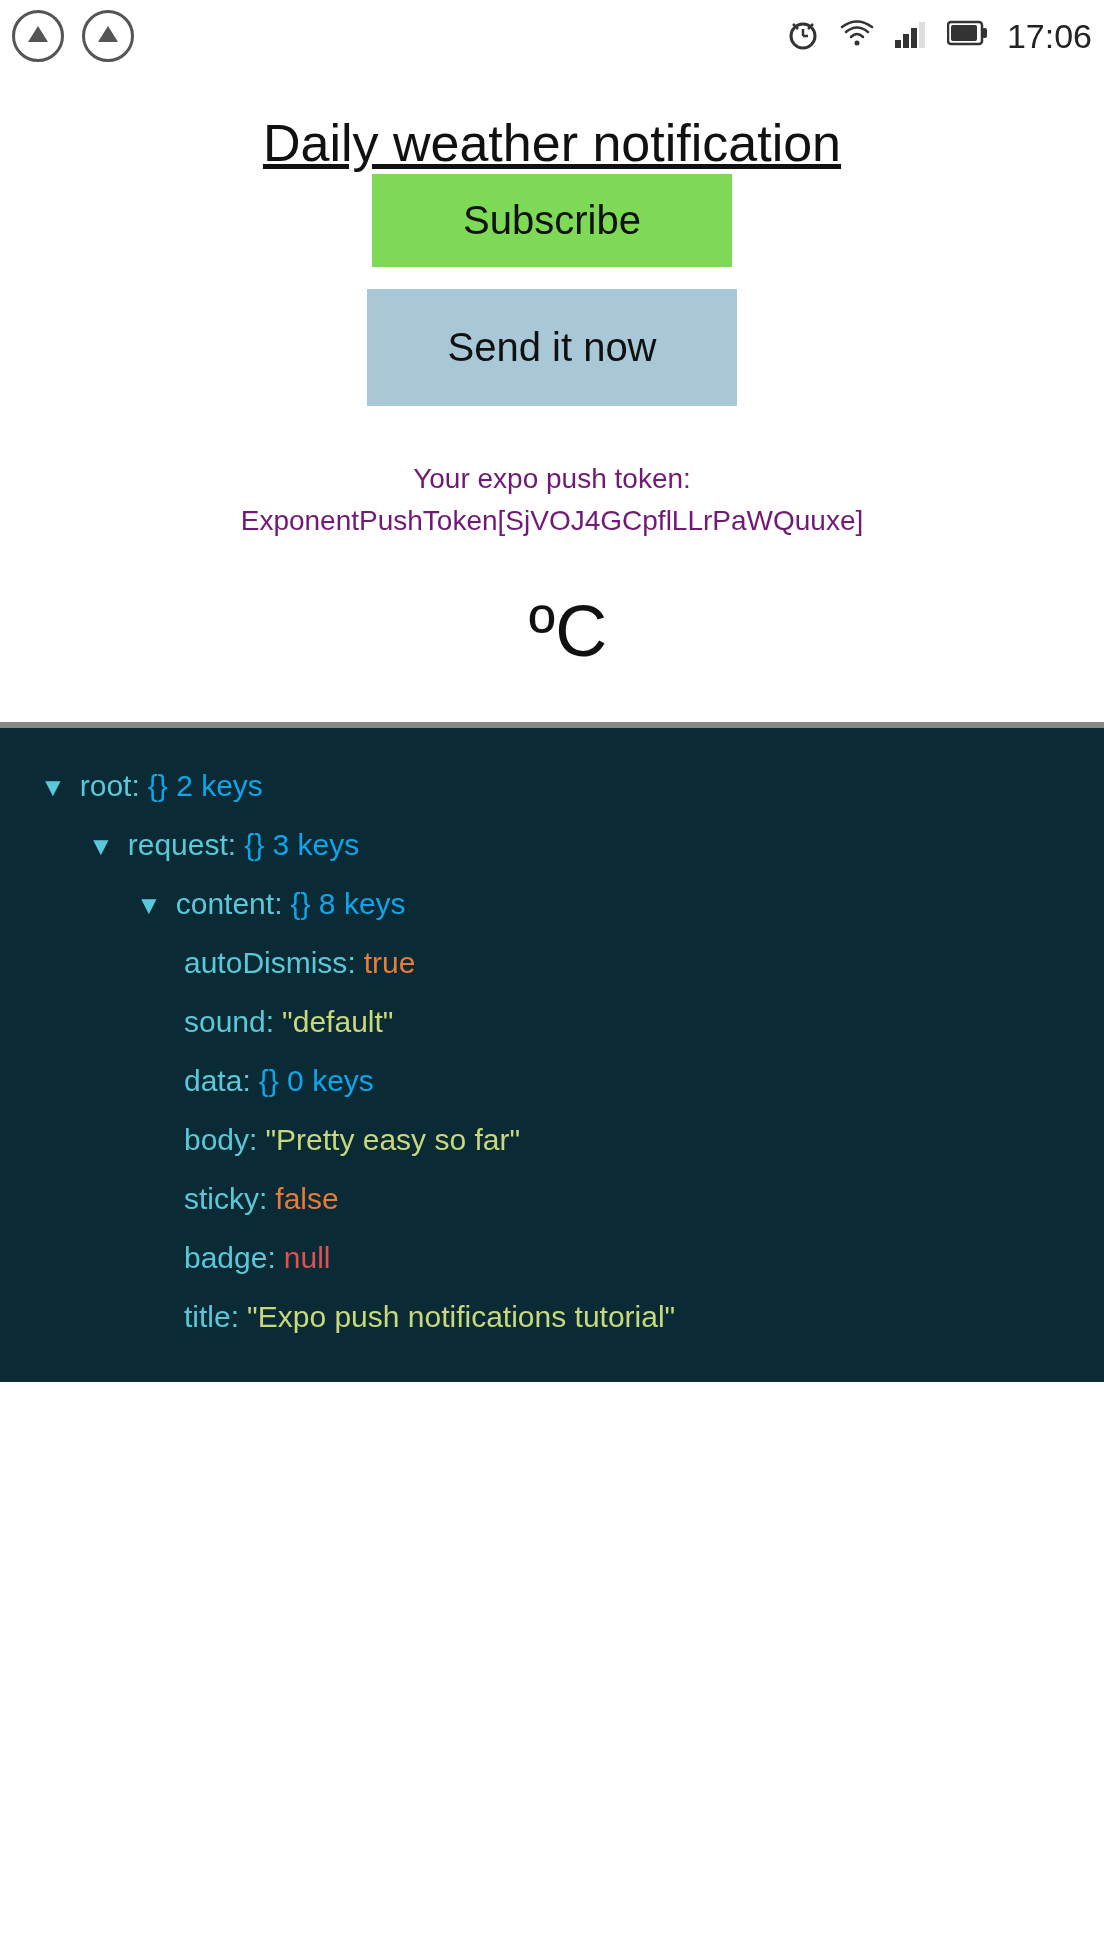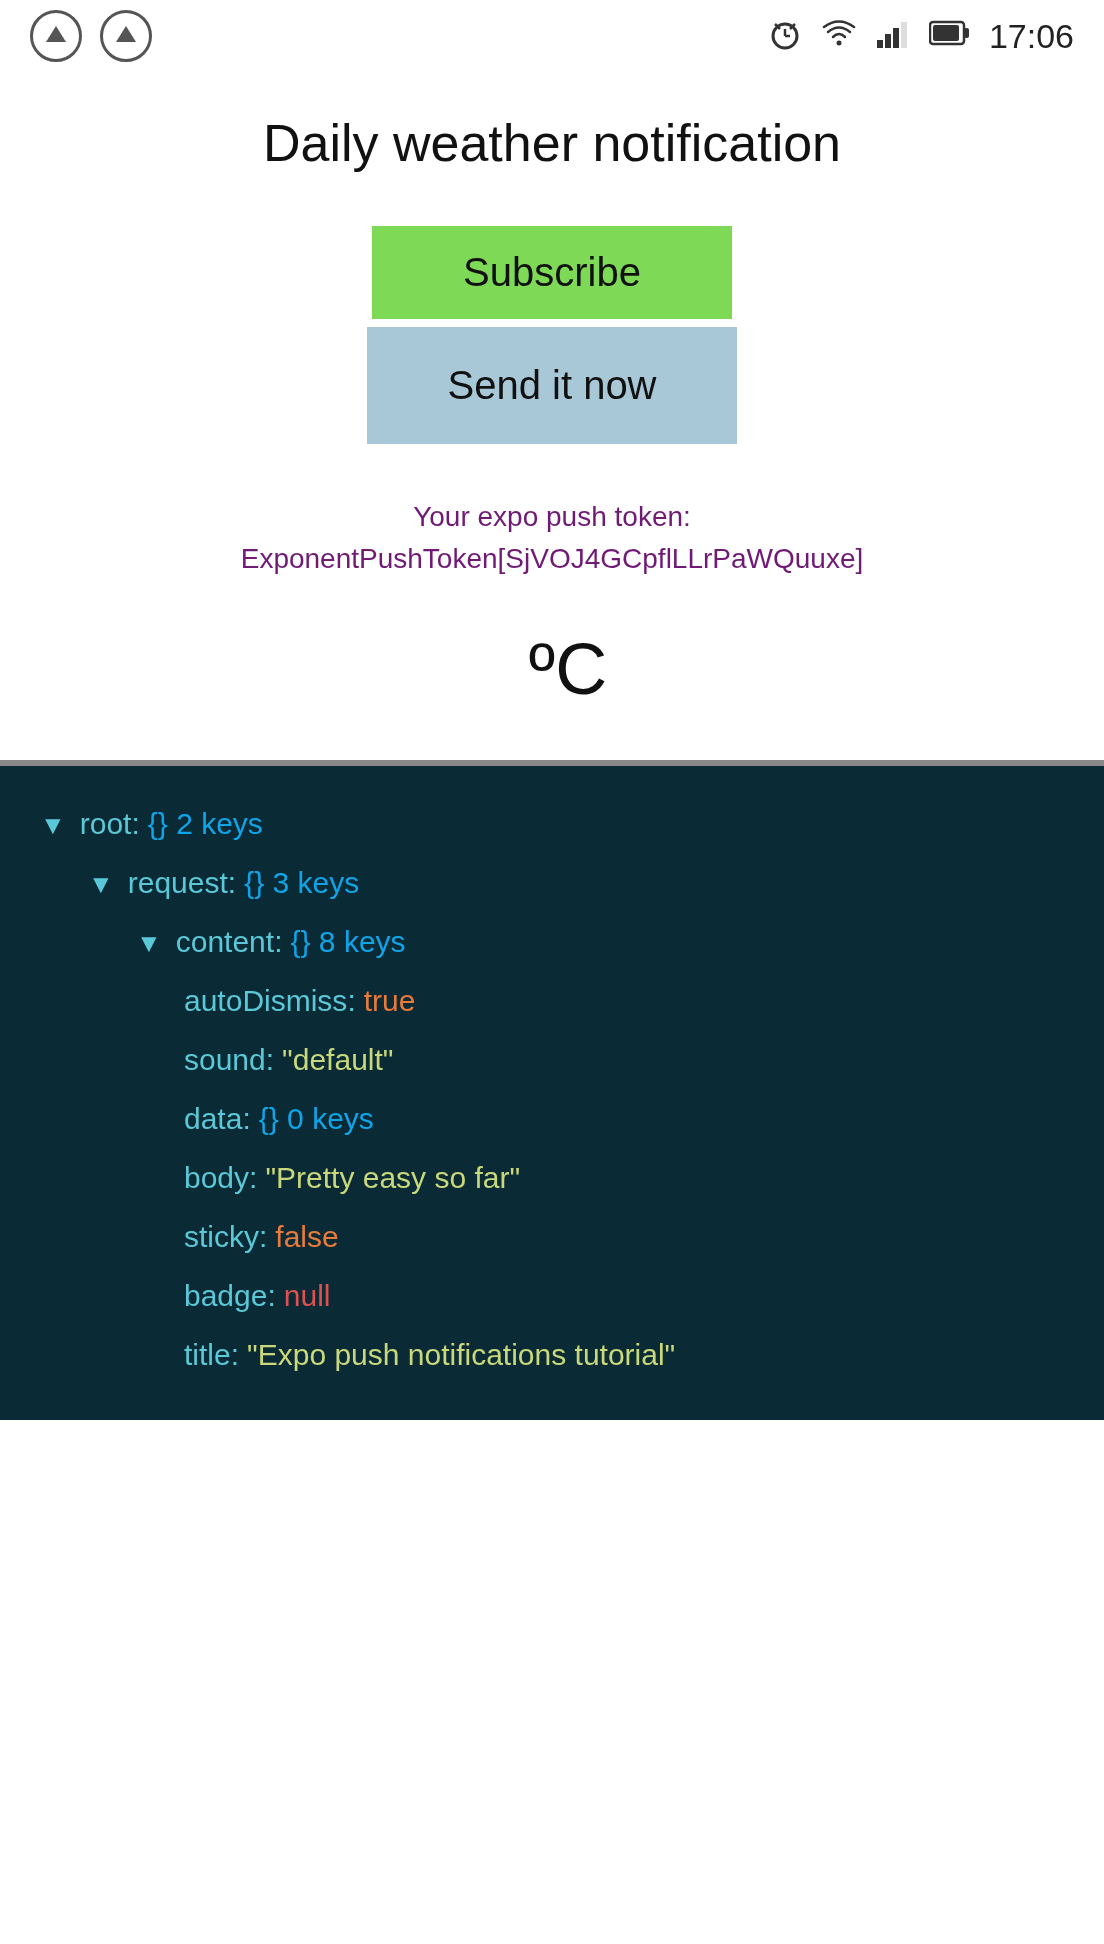--- a/index.html
+++ b/index.html
@@ -21,7 +21,7 @@
       display: flex;
       align-items: center;
       justify-content: space-between;
-      padding: 0 30px;
+      padding: 0 12px;
     }
     .status-left {
       display: flex;

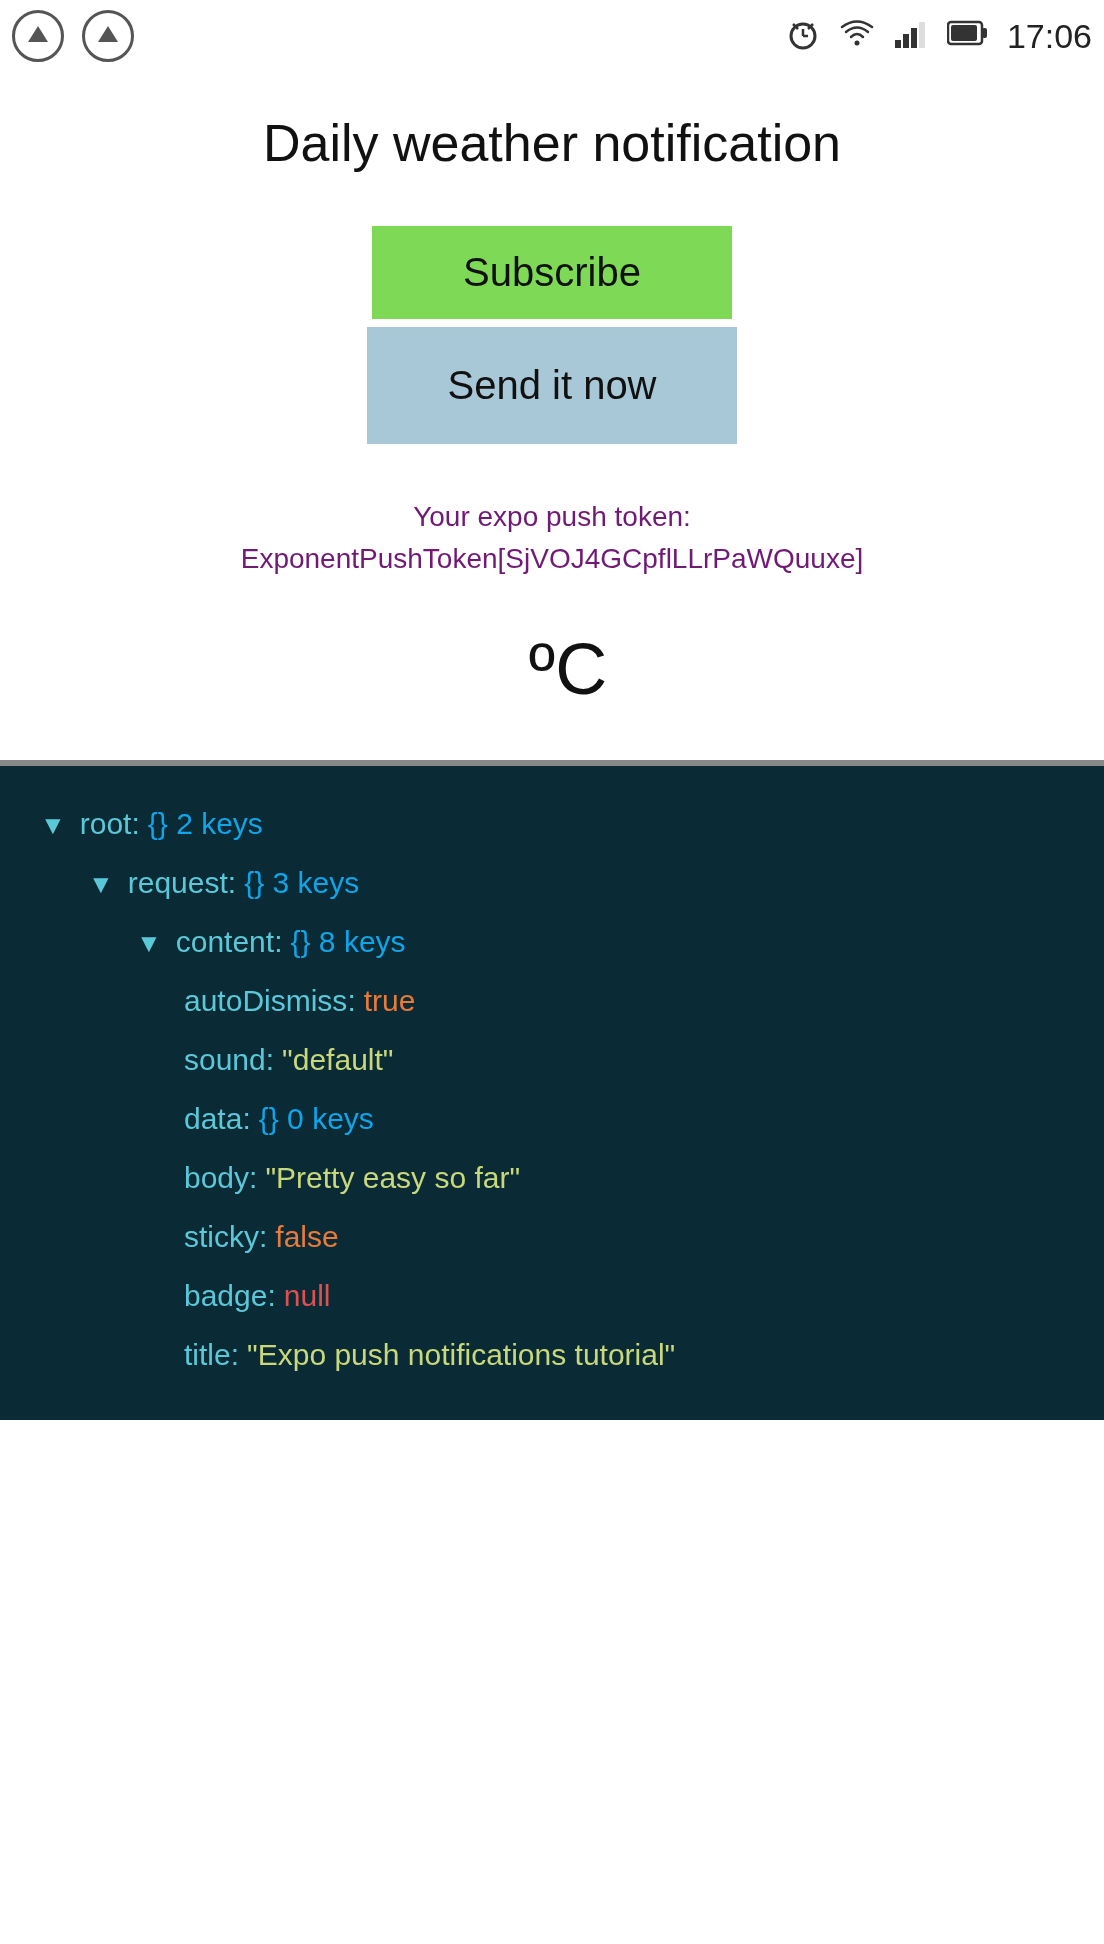--- a/index.html
+++ b/index.html
@@ -65,8 +65,8 @@
       font-weight: 400;
       color: #111;
       text-align: center;
-      margin-bottom: 52px;
       line-height: 1.2;
+      text-decoration: underline;
     }
 
     .subscribe-button {

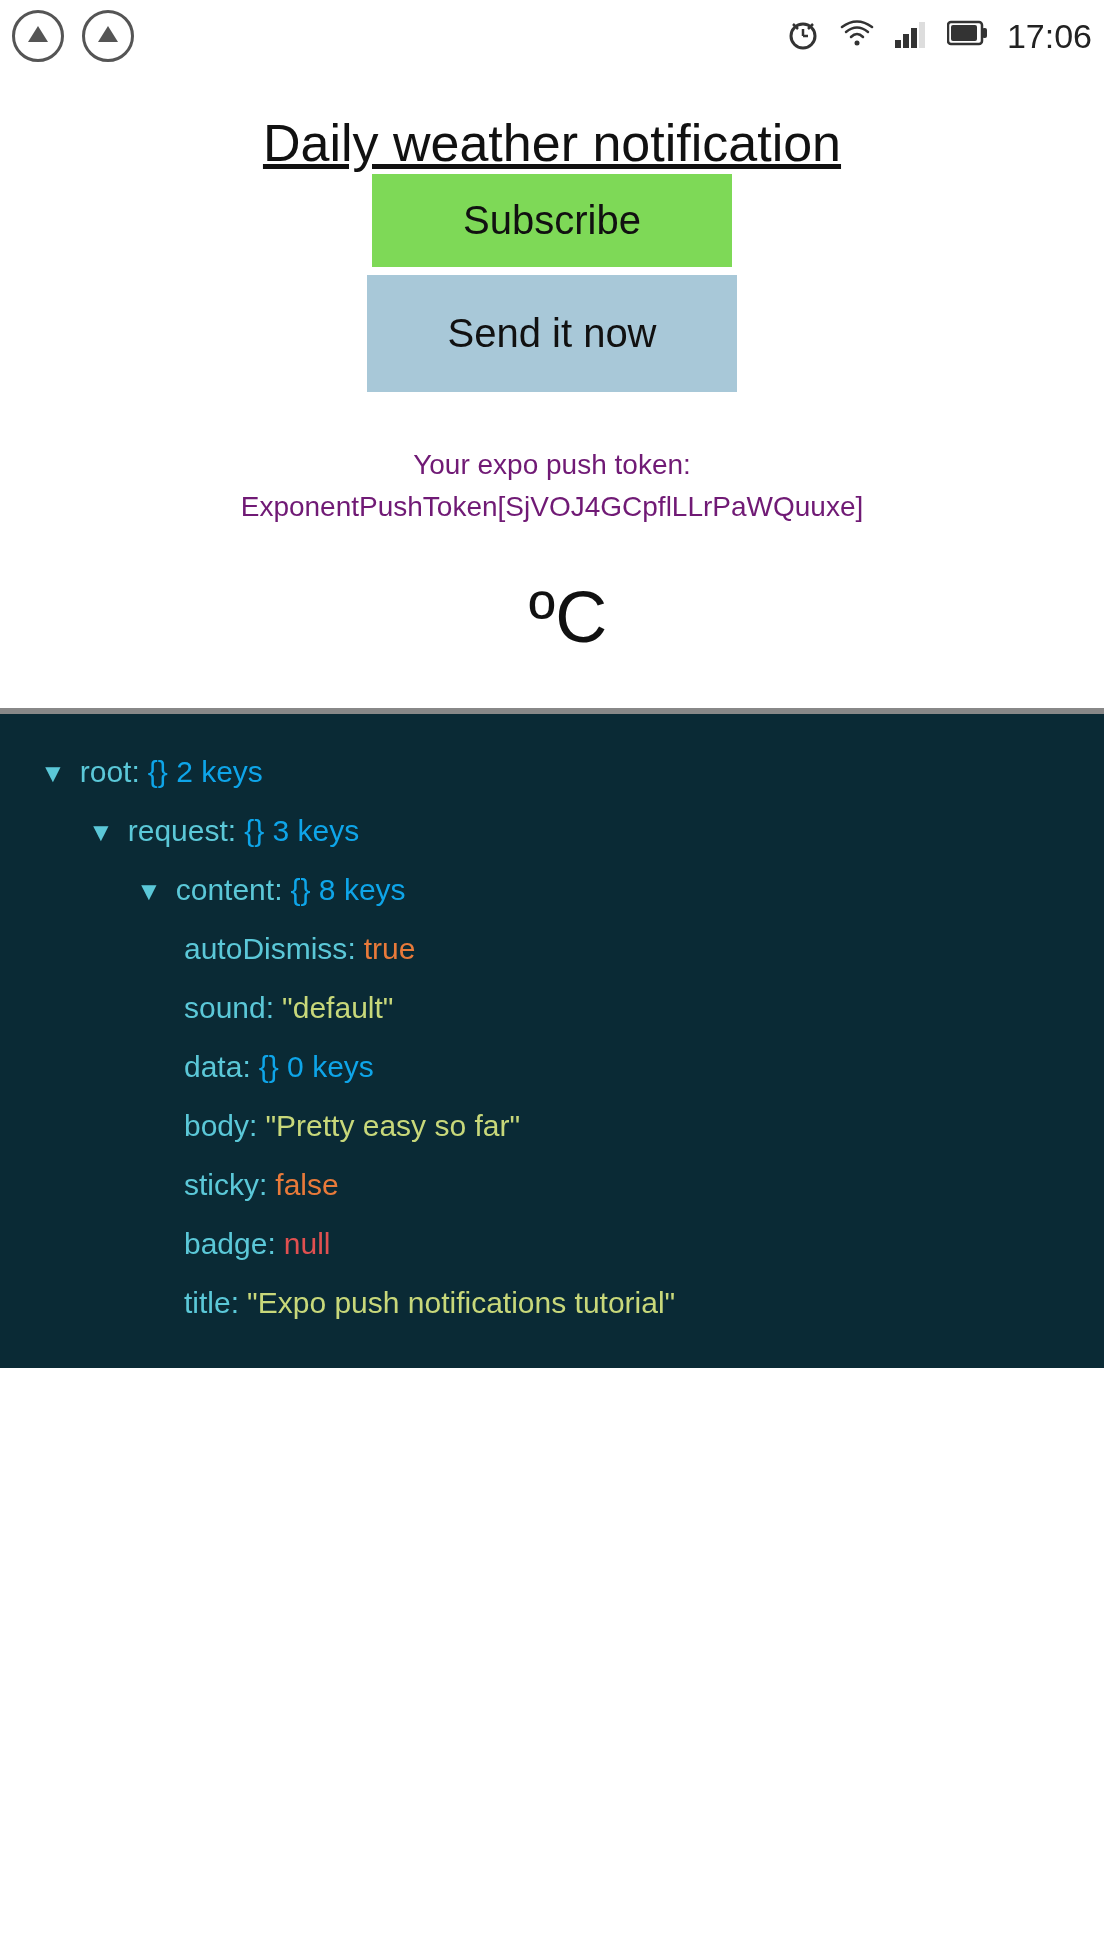--- a/index.html
+++ b/index.html
@@ -76,7 +76,7 @@
       font-size: 40px;
       padding: 24px 80px;
       cursor: pointer;
-      margin-bottom: 8px;
+      margin-bottom: 22px;
       min-width: 360px;
       text-align: center;
     }

